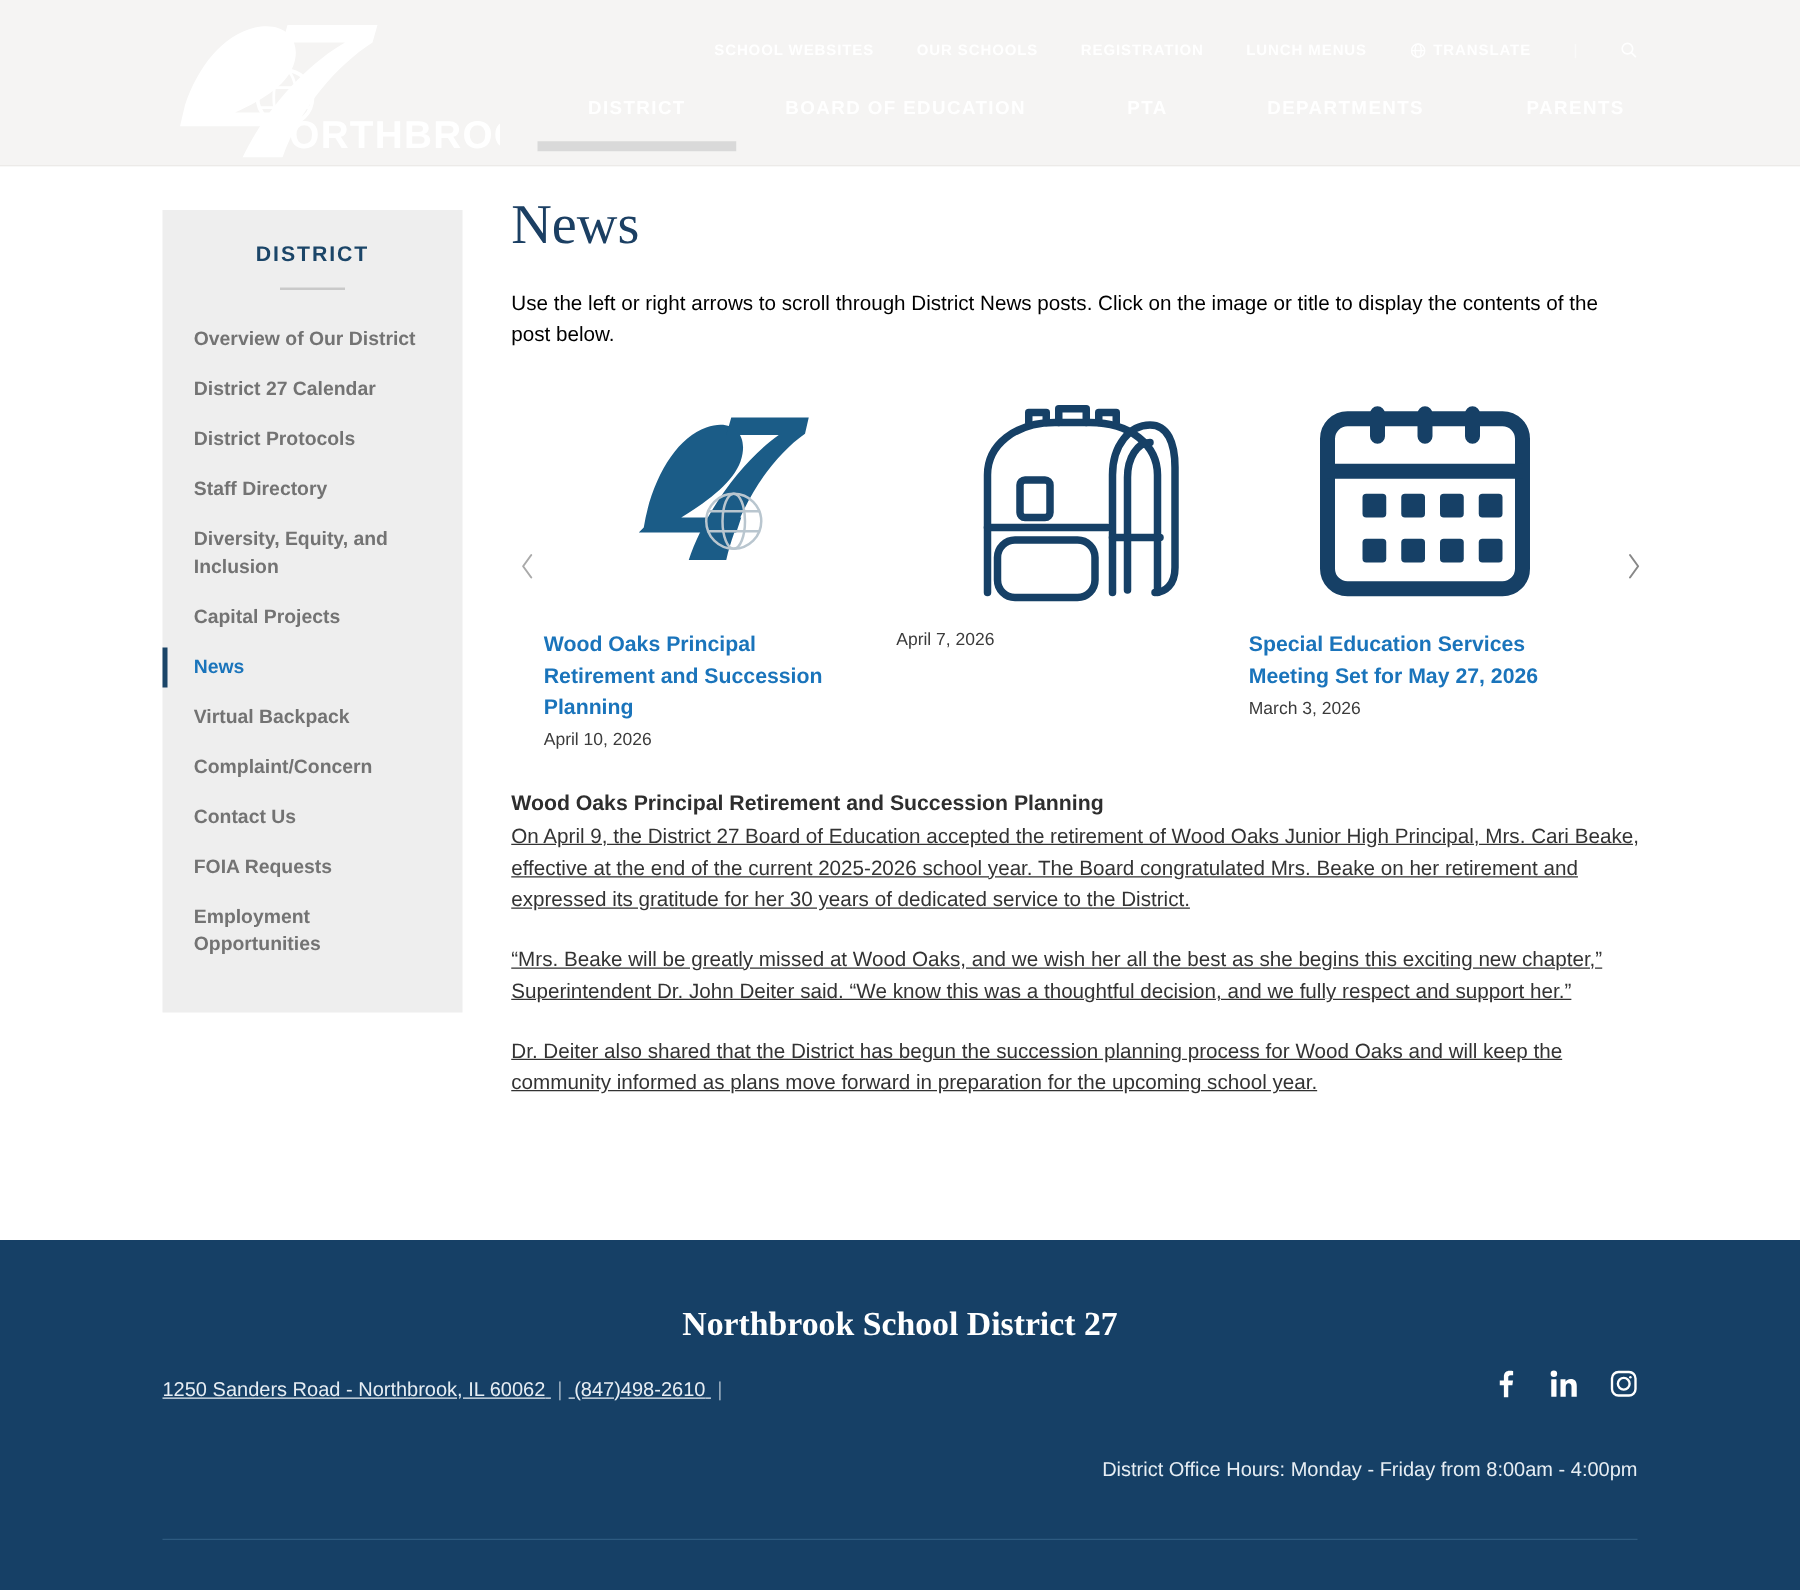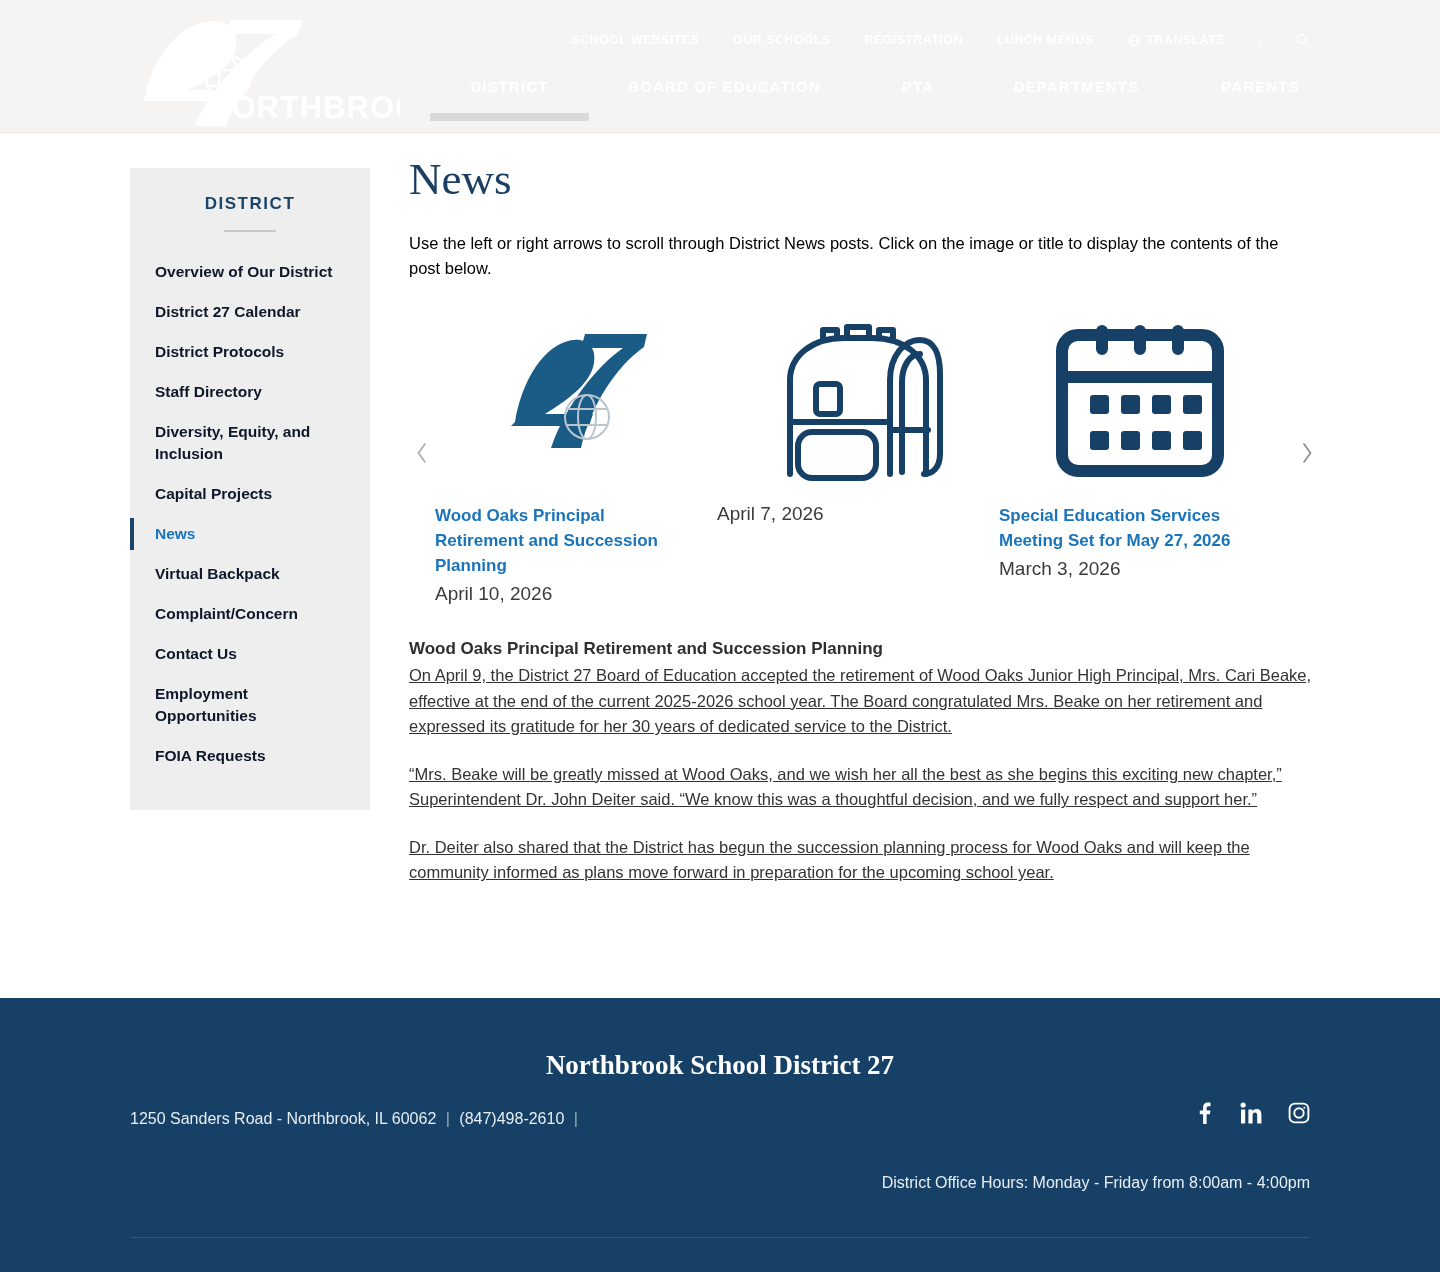--- a/index.html
+++ b/index.html
@@ -137,7 +137,7 @@
     font-size: 15.5px;
     font-weight: 700;
     line-height: 1.42;
-    color: #0f172a;
+    color: #737373;
     text-decoration: none;
   }
   .sidebar-list li.active a { color: #1a74bb; }

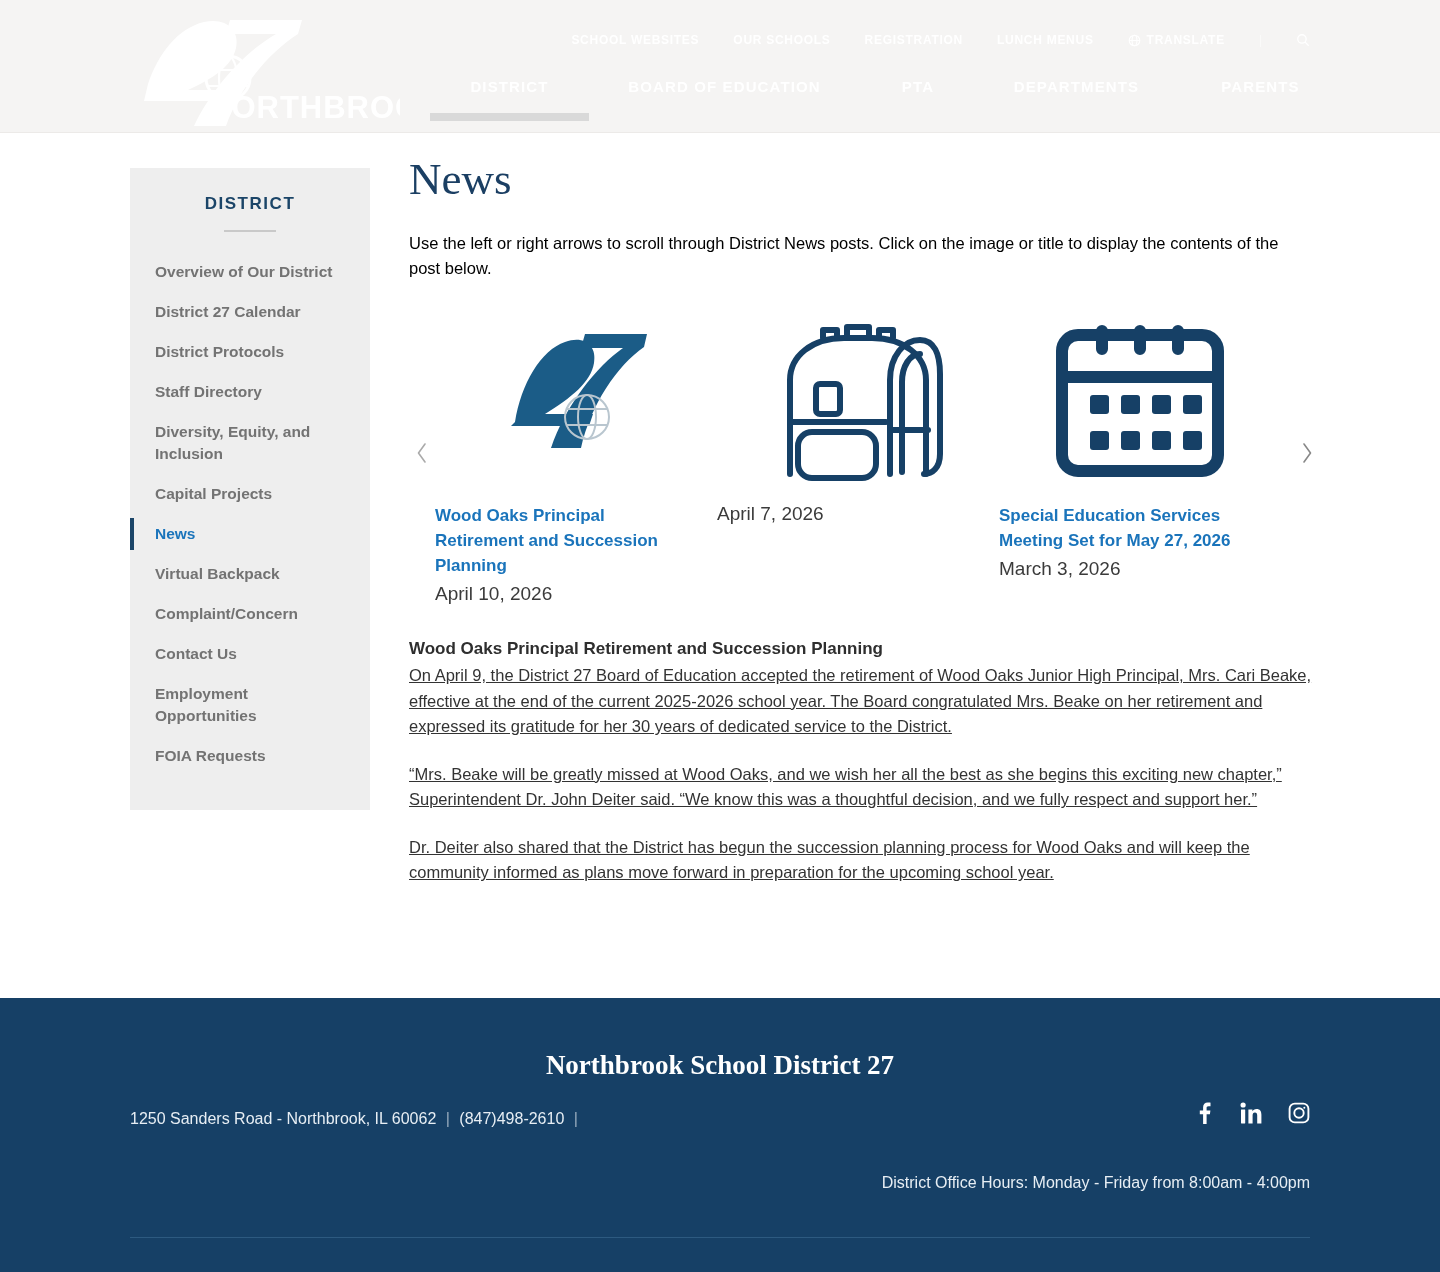--- a/index.html
+++ b/index.html
@@ -222,7 +222,7 @@
     max-width: 235px;
   }
   .card-date {
-    font-size: 19px;
+    font-size: 14px;
     color: #3b3b3b;
     display: block;
     margin-top: 5px;

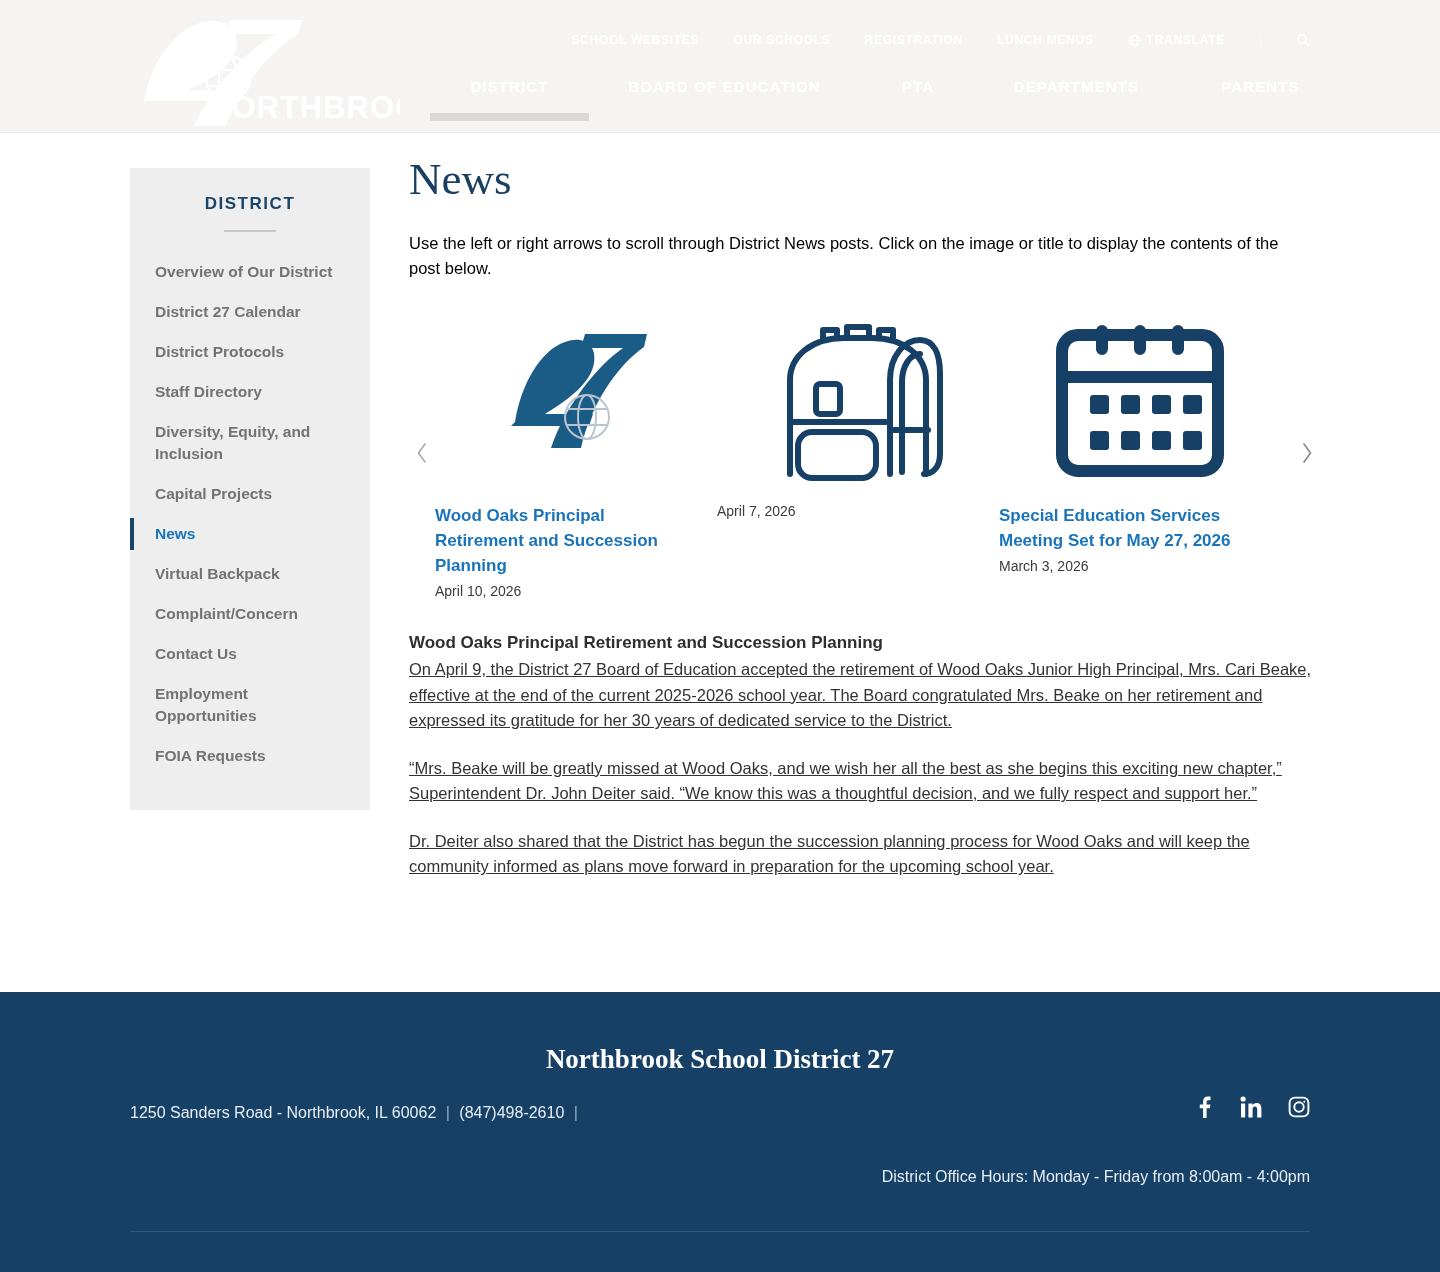--- a/index.html
+++ b/index.html
@@ -396,10 +396,10 @@
           <a href="#">Contact Us</a>
         </li>
       <li>
+          <a href="#">FOIA Requests</a>
+        </li>
+      <li>
           <a href="#">Employment Opportunities</a>
-        </li>
-      <li>
-          <a href="#">FOIA Requests</a>
         </li>
     </ul>
   </aside>

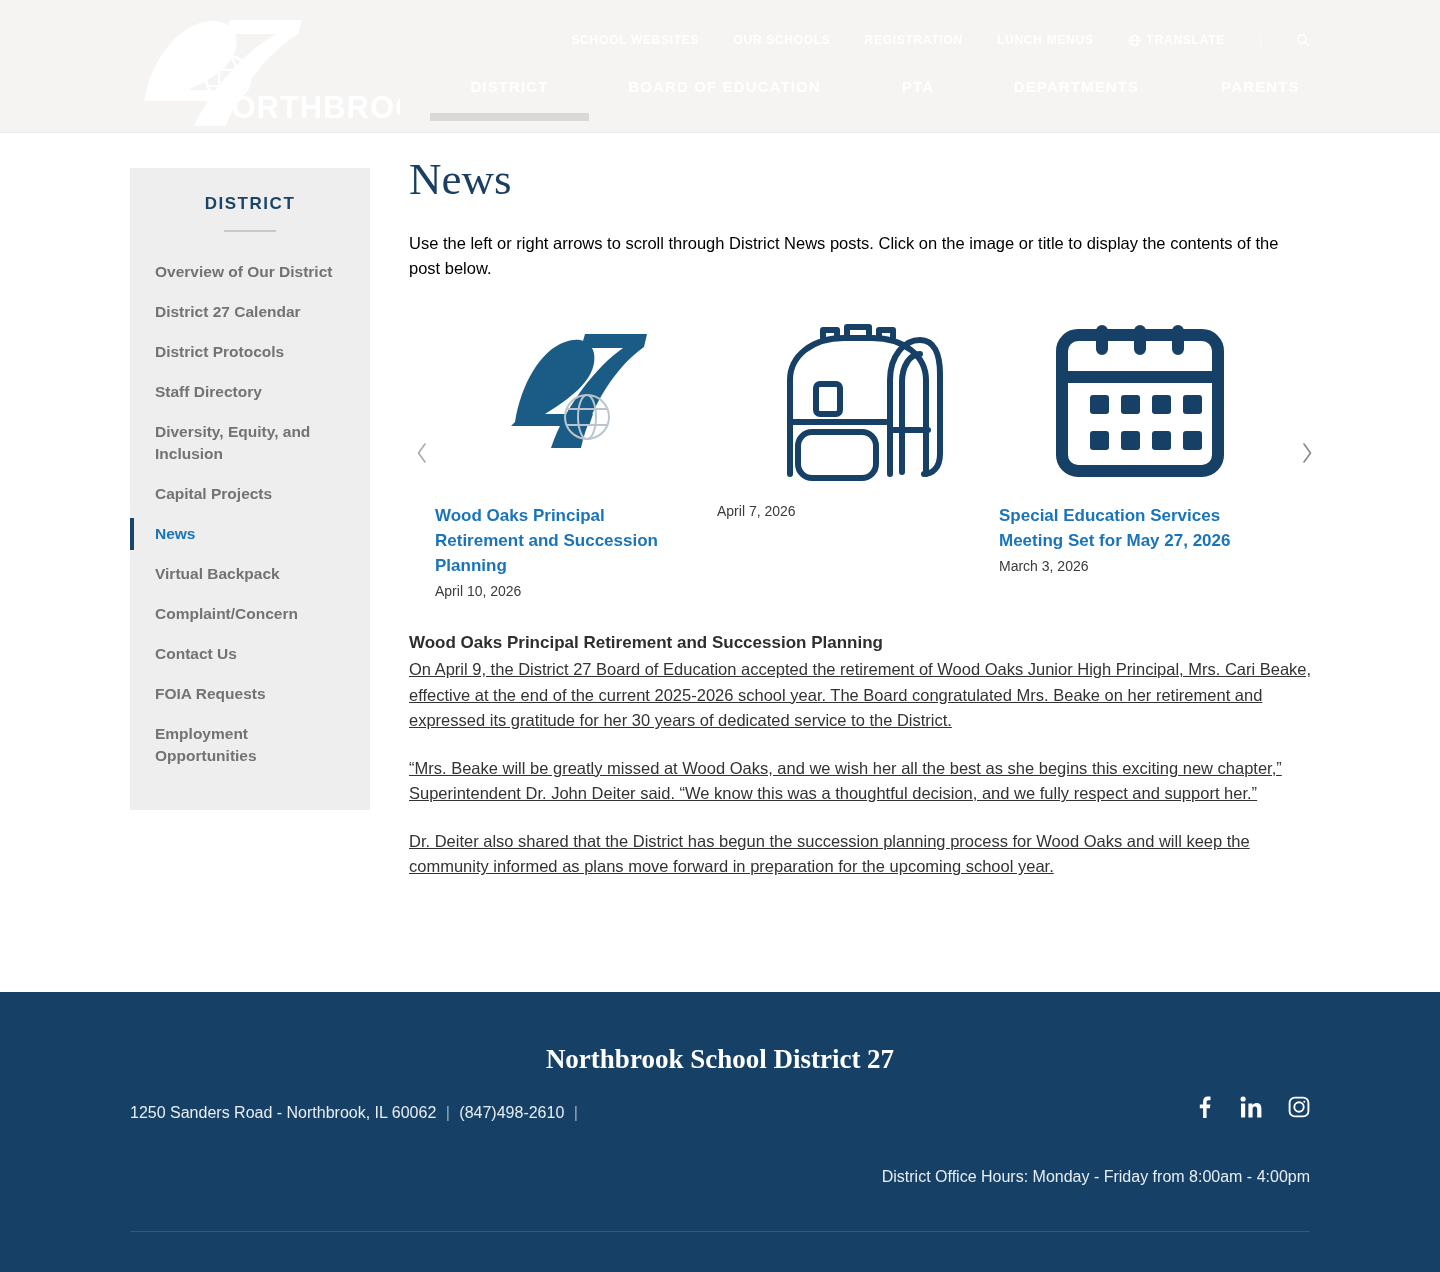--- a/index.html
+++ b/index.html
@@ -269,6 +269,7 @@
     color: #e7eef4;
     margin: 0 0 14px;
     line-height: 1.5;
+    text-decoration: underline;
   }
   .footer-line .bar { opacity: .6; padding: 0 5px; }
   .footer-hours { margin-top: 40px; }

